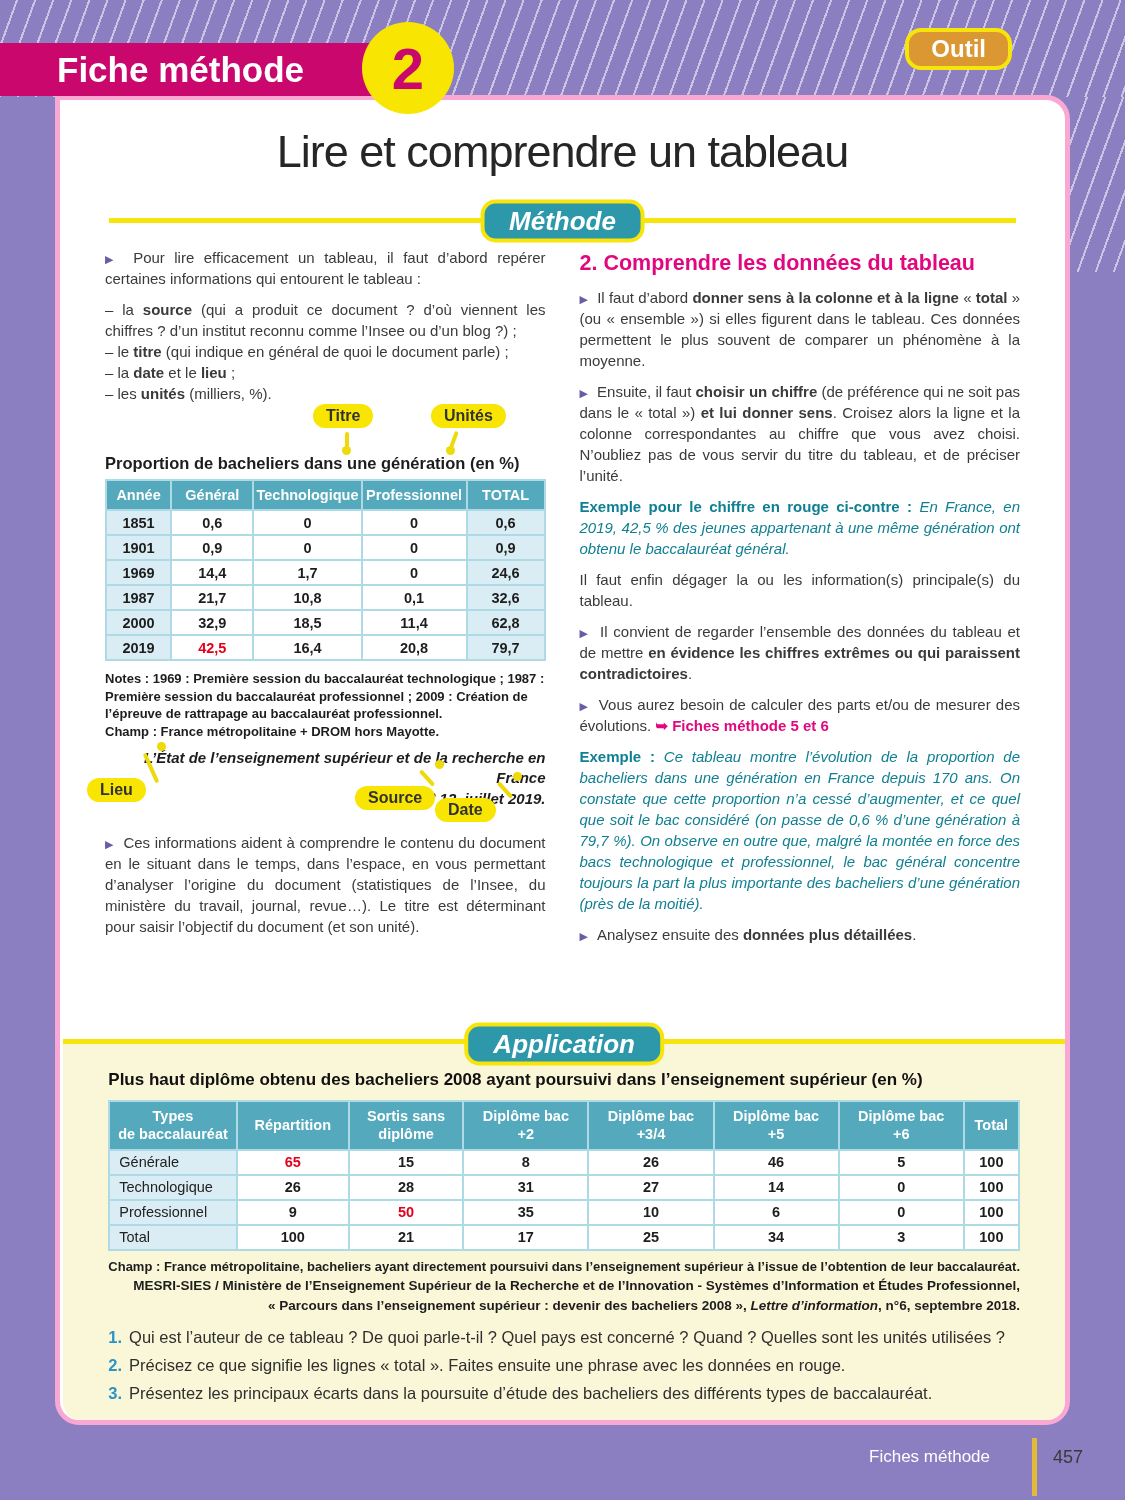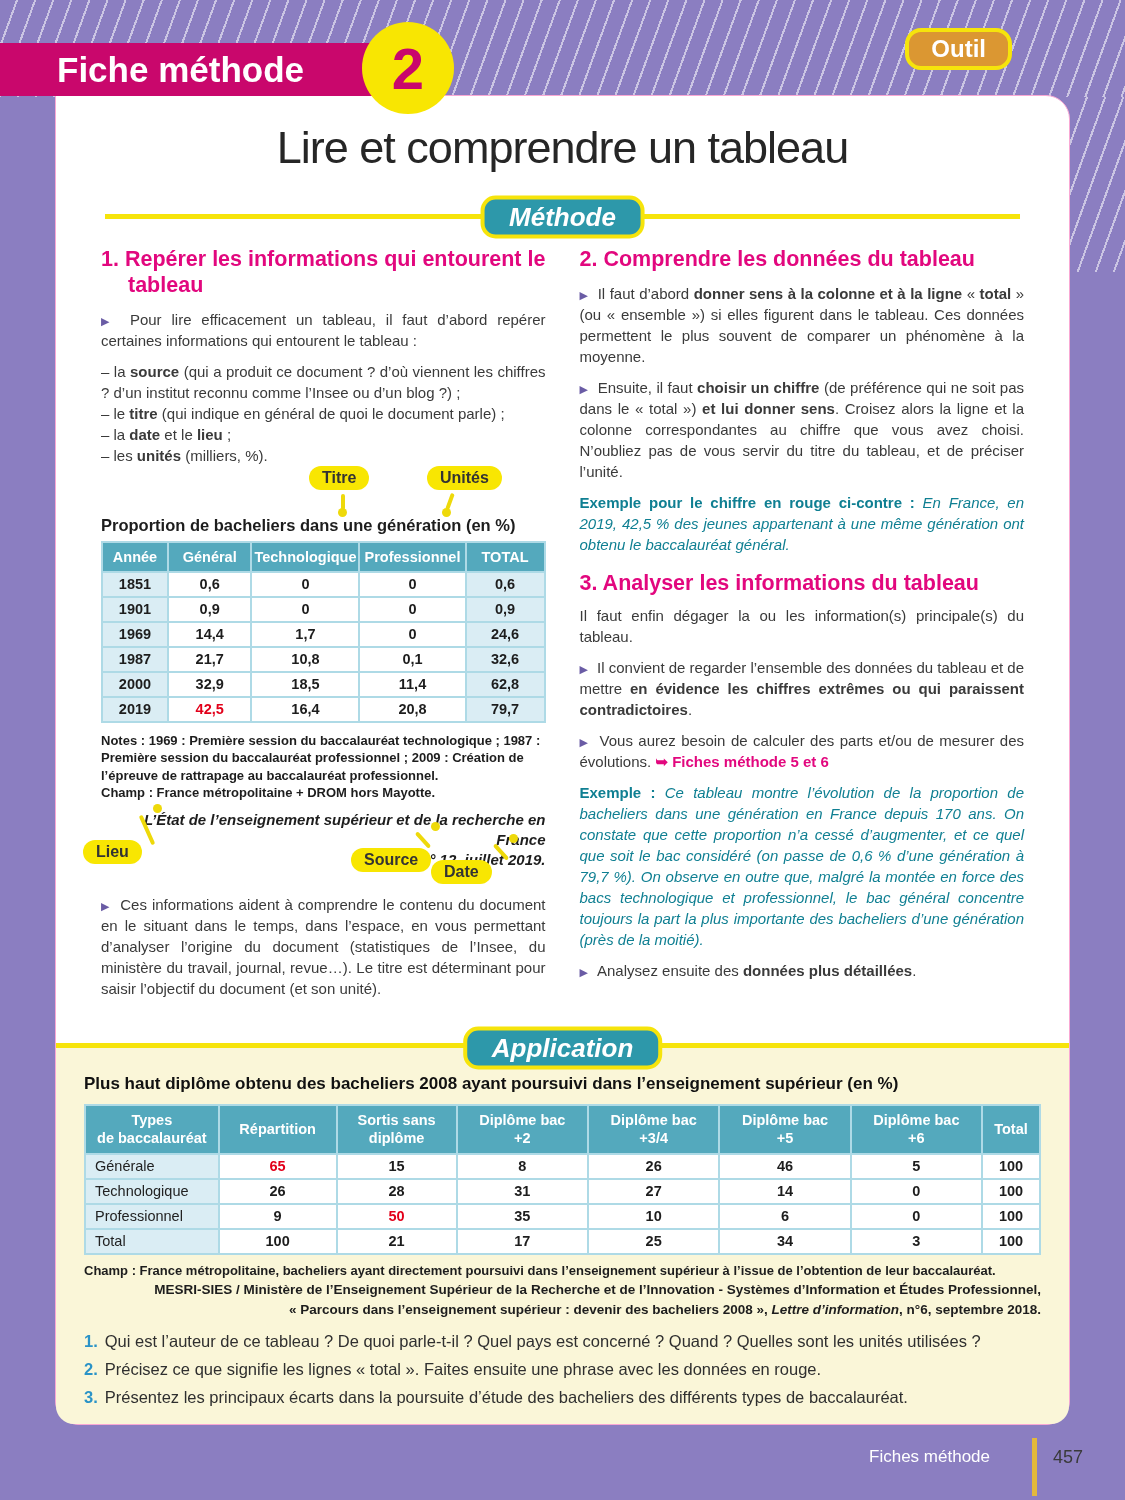--- a/index.html
+++ b/index.html
@@ -11,8 +11,8 @@
         background:repeating-linear-gradient(110deg,transparent 0 15px,rgba(255,255,255,.55) 15px 17px);}
 
   .card{position:absolute;left:55px;top:95px;width:1015px;height:1330px;box-sizing:border-box;
-        background:#fff;border:1px solid #f9a8d4;border-radius:0 24px 24px 24px;
-        display:flex;flex-direction:column;z-index:1;}
+        background:#fff;border:5px solid #f9a8d4;border-radius:0 24px 24px 24px;
+        display:flex;flex-direction:column;z-index:1;align-items:flex-end;}
 
   .banner{position:absolute;left:0;top:43px;width:420px;height:53px;background:#c9076c;z-index:5;
         color:#fff;font-size:35px;font-weight:700;line-height:53px;padding-left:57px;box-sizing:border-box;}

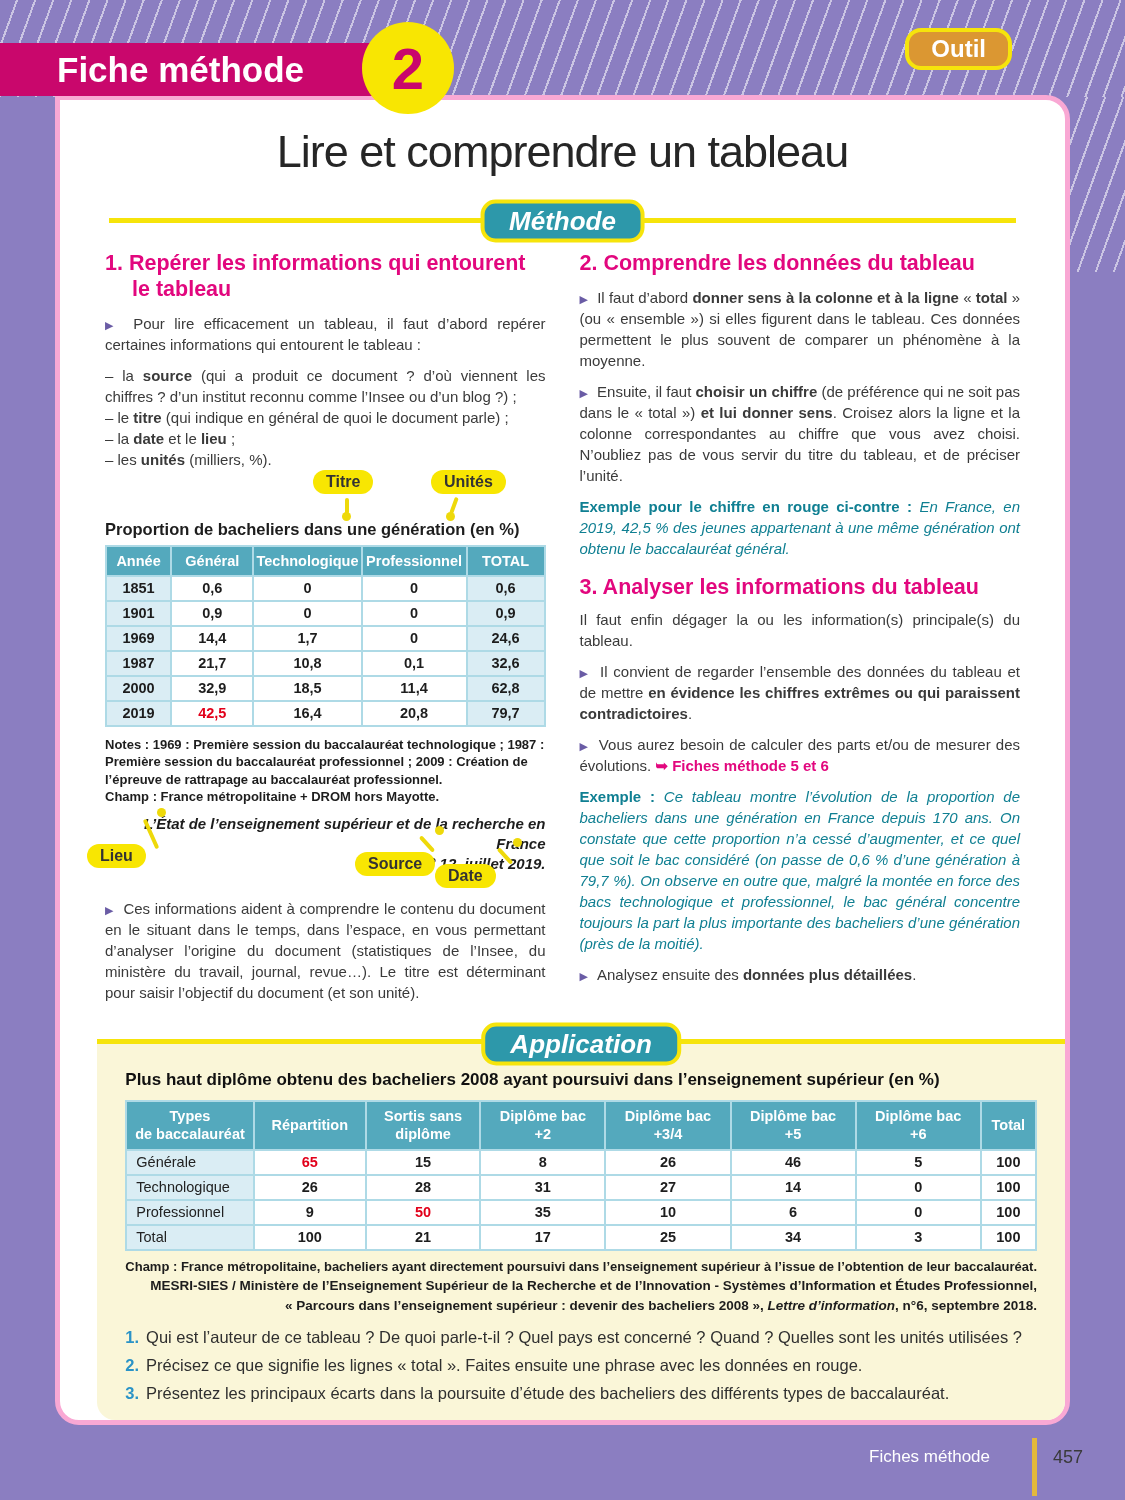--- a/index.html
+++ b/index.html
@@ -100,7 +100,6 @@
       <div class="columns">
 
         <div class="col">
-          <div class="h2">1. Repérer les informations qui entourent le tableau</div>
           <p class="body"><span class="blt">▶ </span><span>Pour lire efficacement un tableau, il faut d’abord repérer certaines informations qui entourent le tableau :</span></p>
           <div class="list">
             <p class="body"><span>– la </span><span class="b">source</span><span> (qui a produit ce document ? d’où viennent les chiffres ? d’un institut reconnu comme l’Insee ou d’un blog ?) ;</span></p>

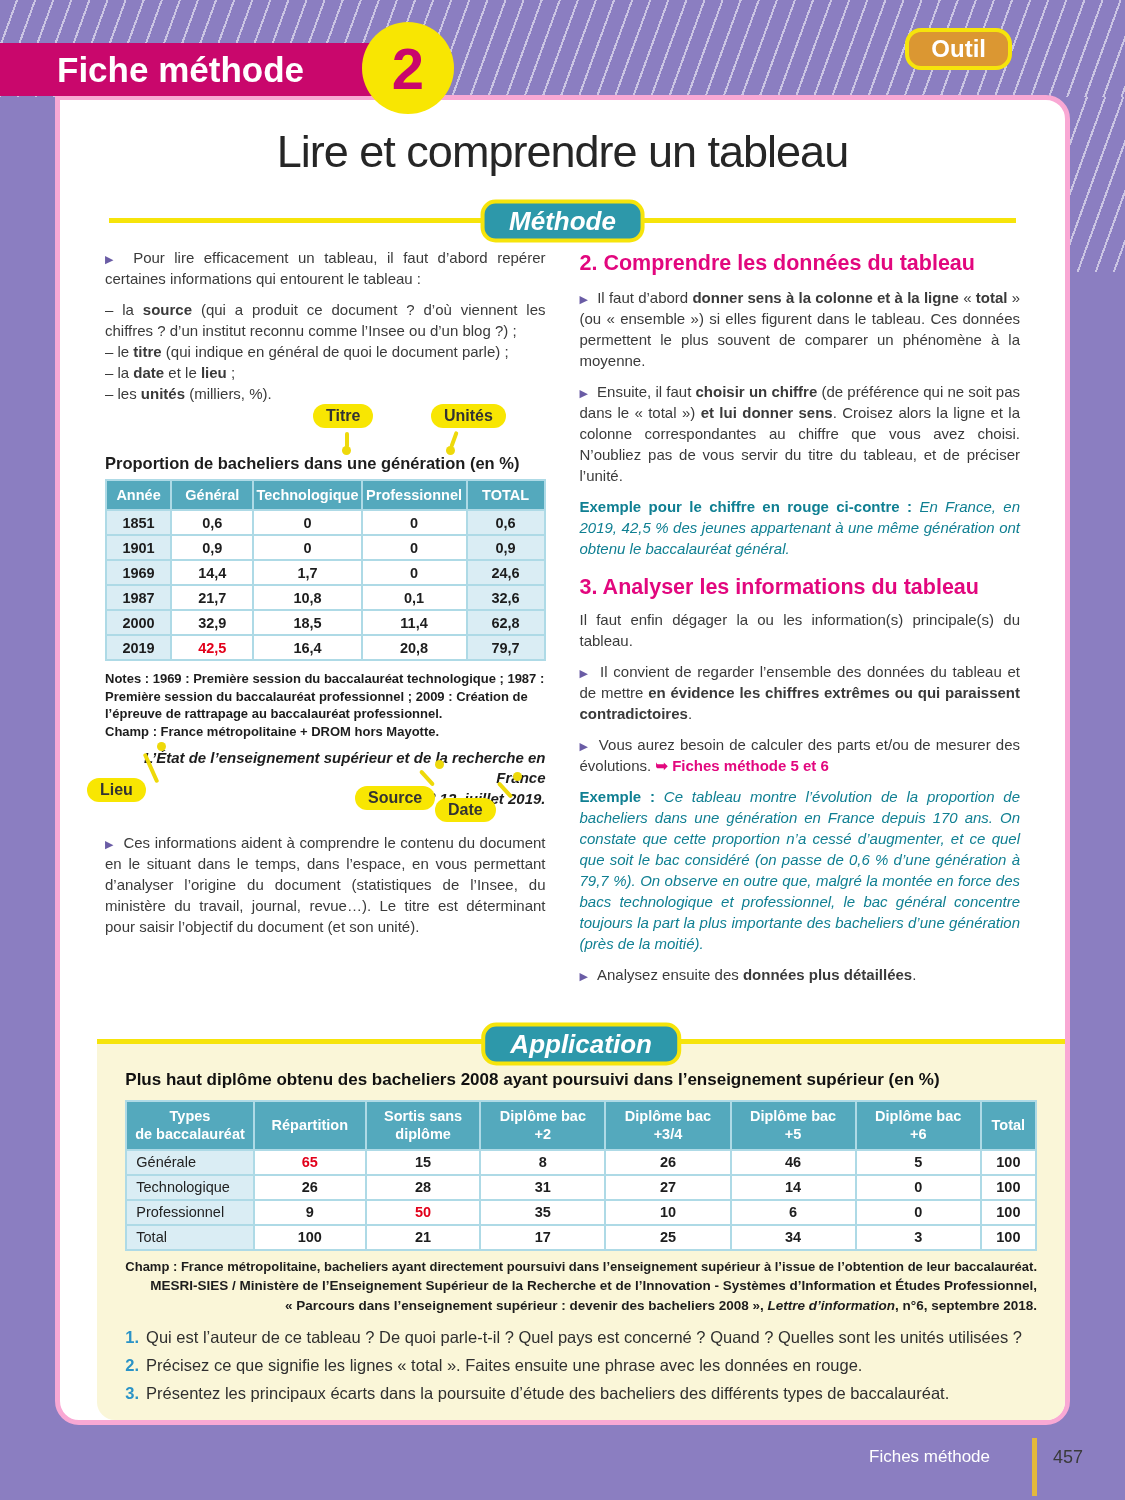--- a/index.html
+++ b/index.html
@@ -201,7 +201,6 @@
           <p class="body"><span class="blt">▶ </span><span>Il faut d’abord </span><span class="b">donner sens à la colonne et à la ligne</span><span> « </span><span class="b">total</span><span> » (ou « ensemble ») si elles figurent dans le tableau. Ces données permettent le plus souvent de comparer un phénomène à la moyenne.</span></p>
           <p class="body"><span class="blt">▶ </span><span>Ensuite, il faut </span><span class="b">choisir un chiffre</span><span> (de préférence qui ne soit pas dans le « total ») </span><span class="b">et lui donner sens</span><span>. Croisez alors la ligne et la colonne correspondantes au chiffre que vous avez choisi. N’oubliez pas de vous servir du titre du tableau, et de préciser l’unité.</span></p>
           <p class="body"><span class="tealb">Exemple pour le chiffre en rouge ci-contre : </span><span class="teali">En France, en 2019, 42,5 % des jeunes appartenant à une même génération ont obtenu le baccalauréat général.</span></p>
-          <div class="h2 h3">3. Analyser les informations du tableau</div>
           <p class="body"><span>Il faut enfin dégager la ou les information(s) principale(s) du tableau.</span></p>
           <p class="body"><span class="blt">▶ </span><span>Il convient de regarder l’ensemble des données du tableau et de mettre </span><span class="b">en évidence les chiffres extrêmes ou qui paraissent contradictoires</span><span>.</span></p>
           <p class="body"><span class="blt">▶ </span><span>Vous aurez besoin de calculer des parts et/ou de mesurer des évolutions. </span><span class="magb">➥ </span><span class="magb">Fiches méthode 5 et 6</span></p>

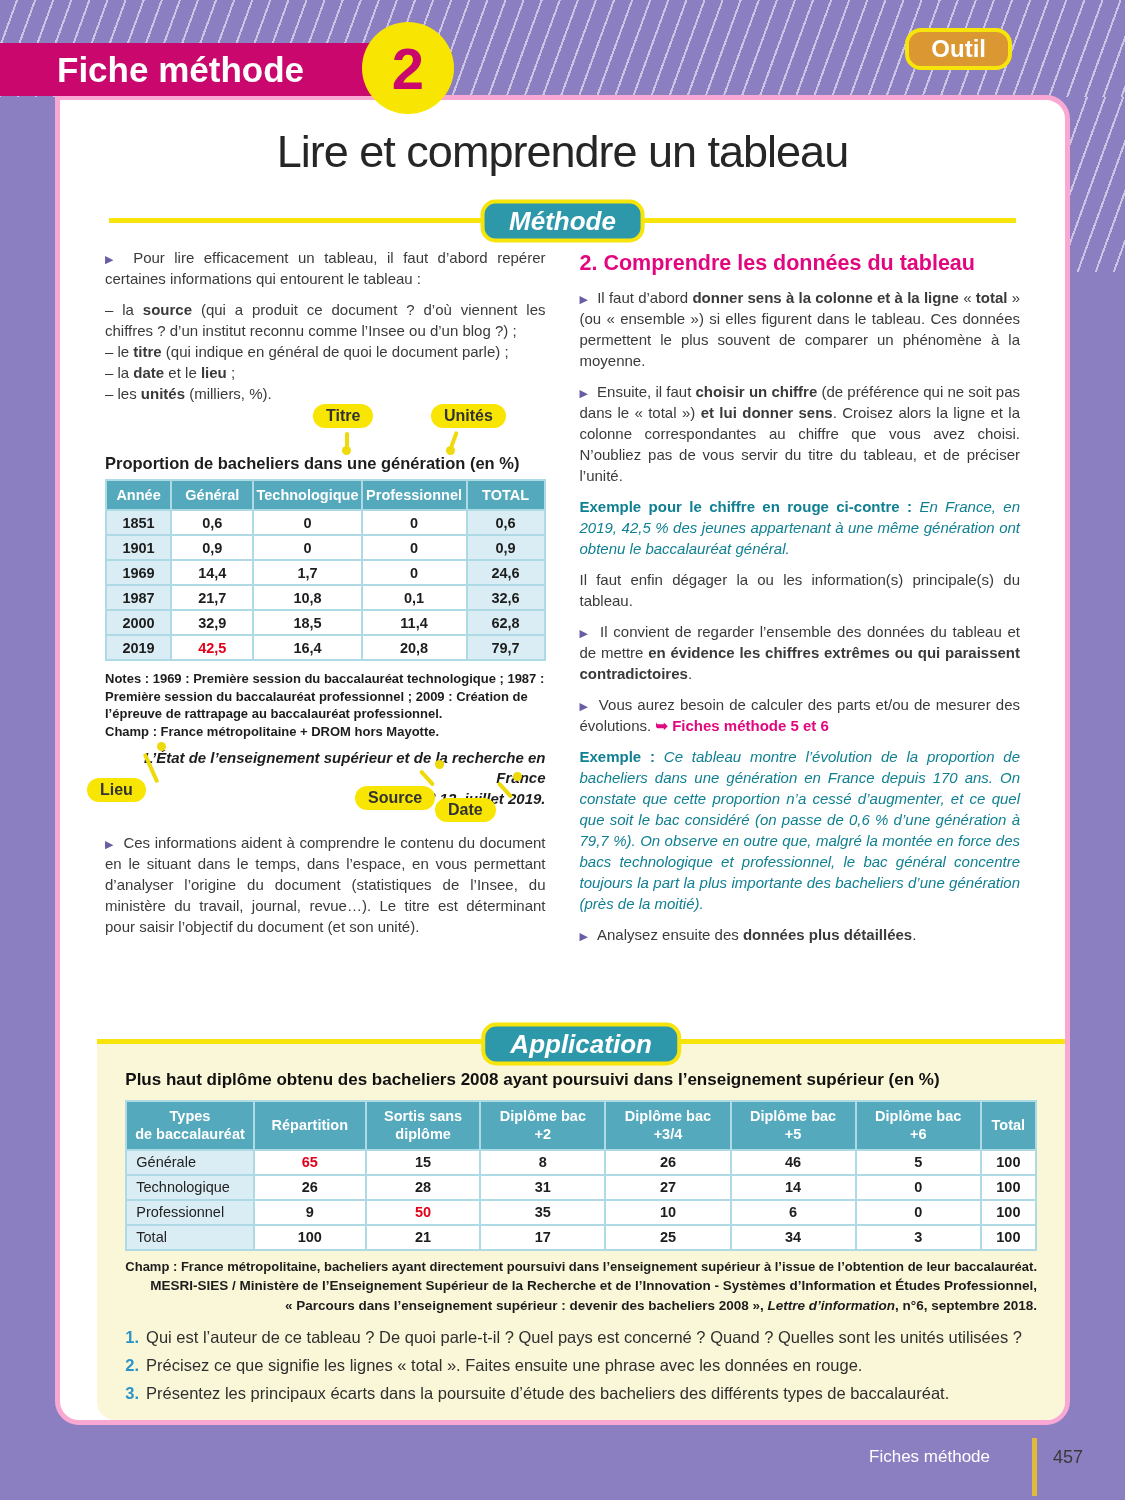--- a/index.html
+++ b/index.html
@@ -63,7 +63,7 @@
   .dot{position:absolute;width:9px;height:9px;border-radius:50%;background:#eed90a;z-index:2;}
 
   .app-panel{position:relative;background:#faf6d8;border-top:5px solid #f6e40b;
-        border-radius:0 0 18px 18px;padding:24px 28px 8px;}
+        border-radius:0 0 18px 18px;padding:24px 45px 8px;}
   .app-title{font-size:17px;font-weight:700;color:#111;margin:2px 0 10px;}
   .app th{font-size:14.5px;white-space:pre-line;line-height:1.25;padding:5px 3px;}
   .app th:first-child{width:14%;}

